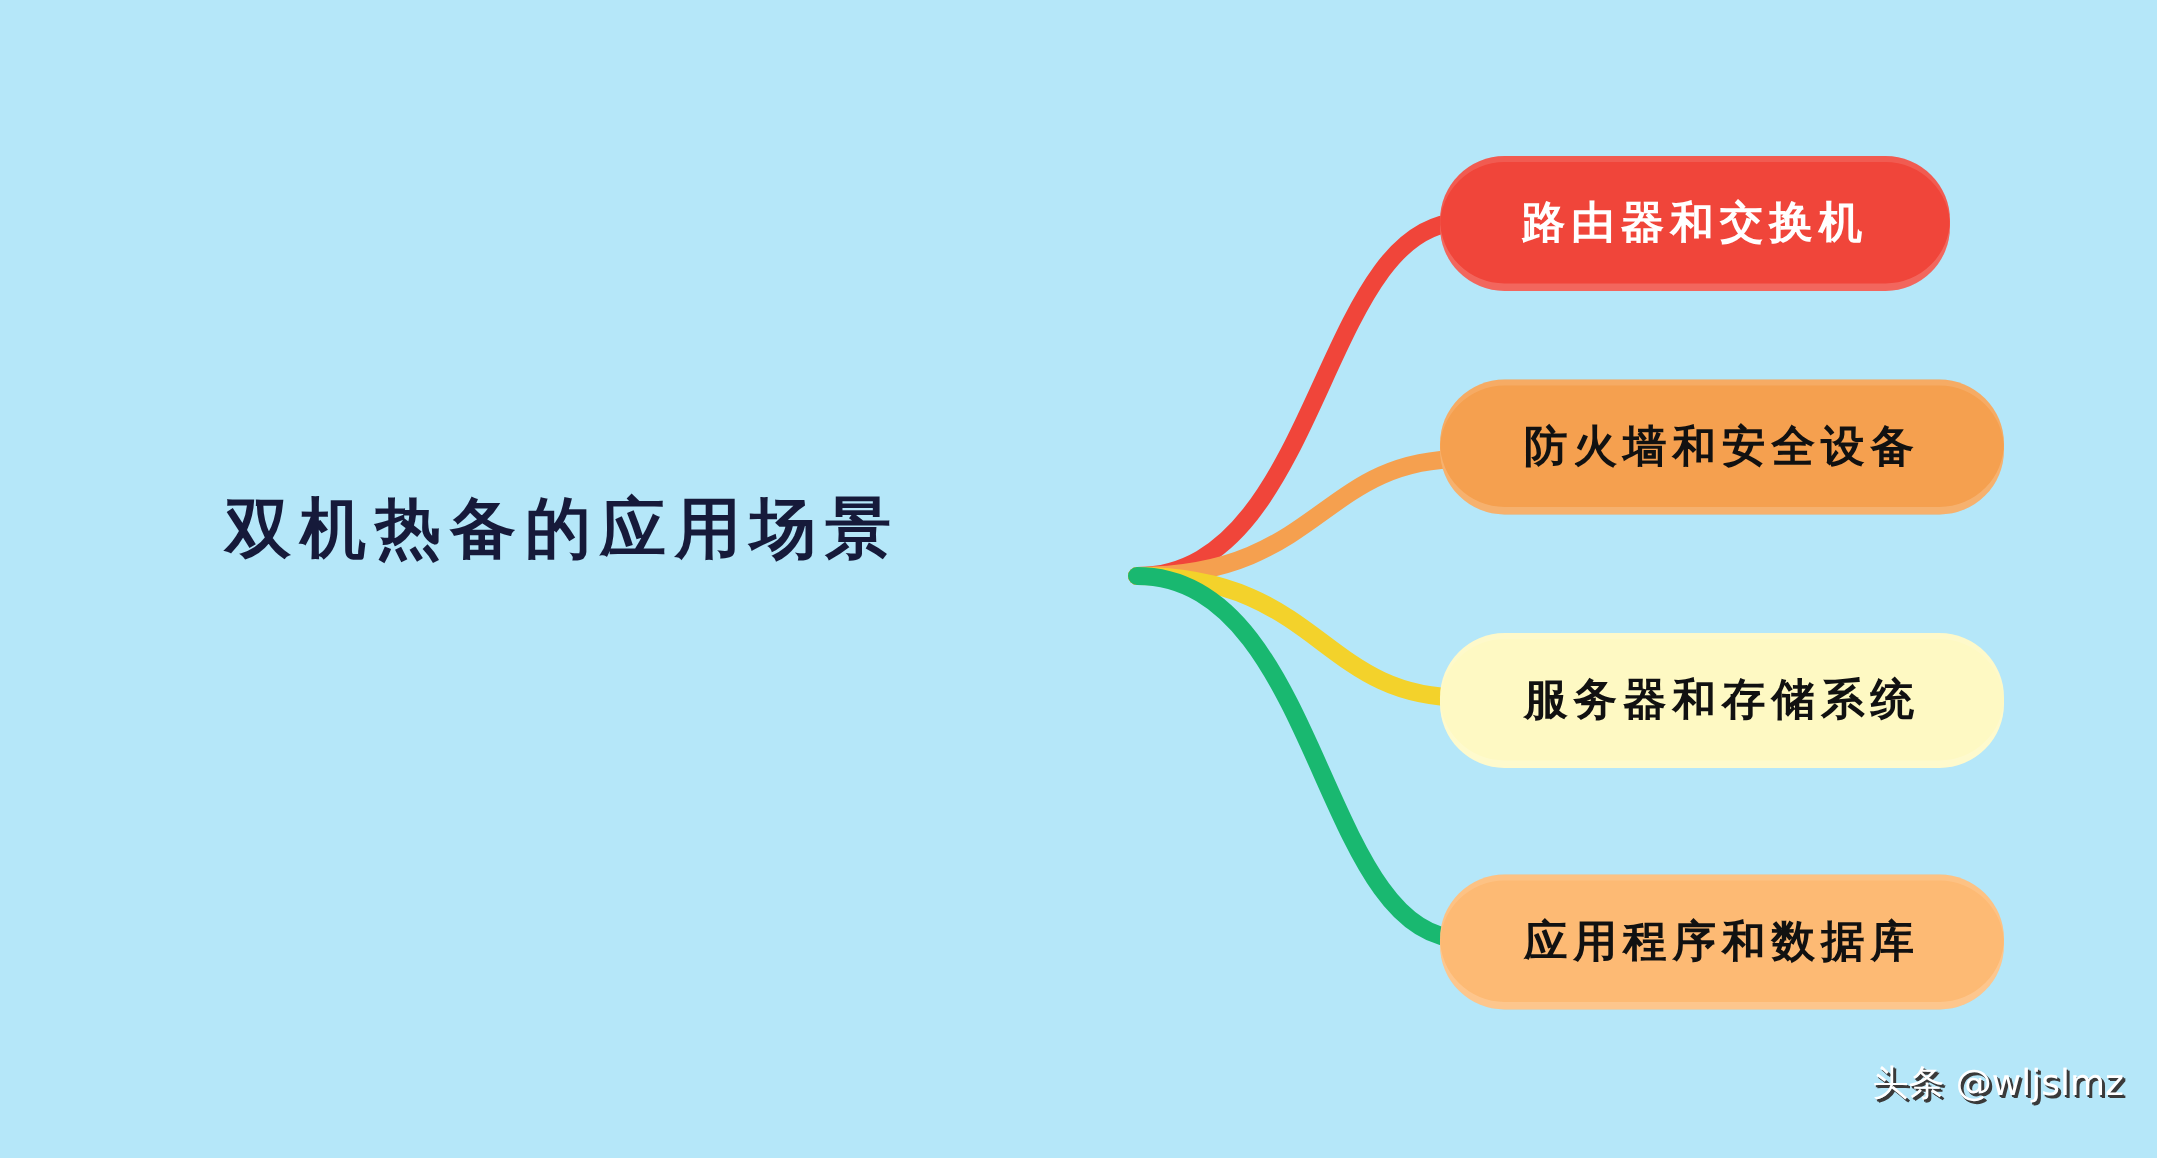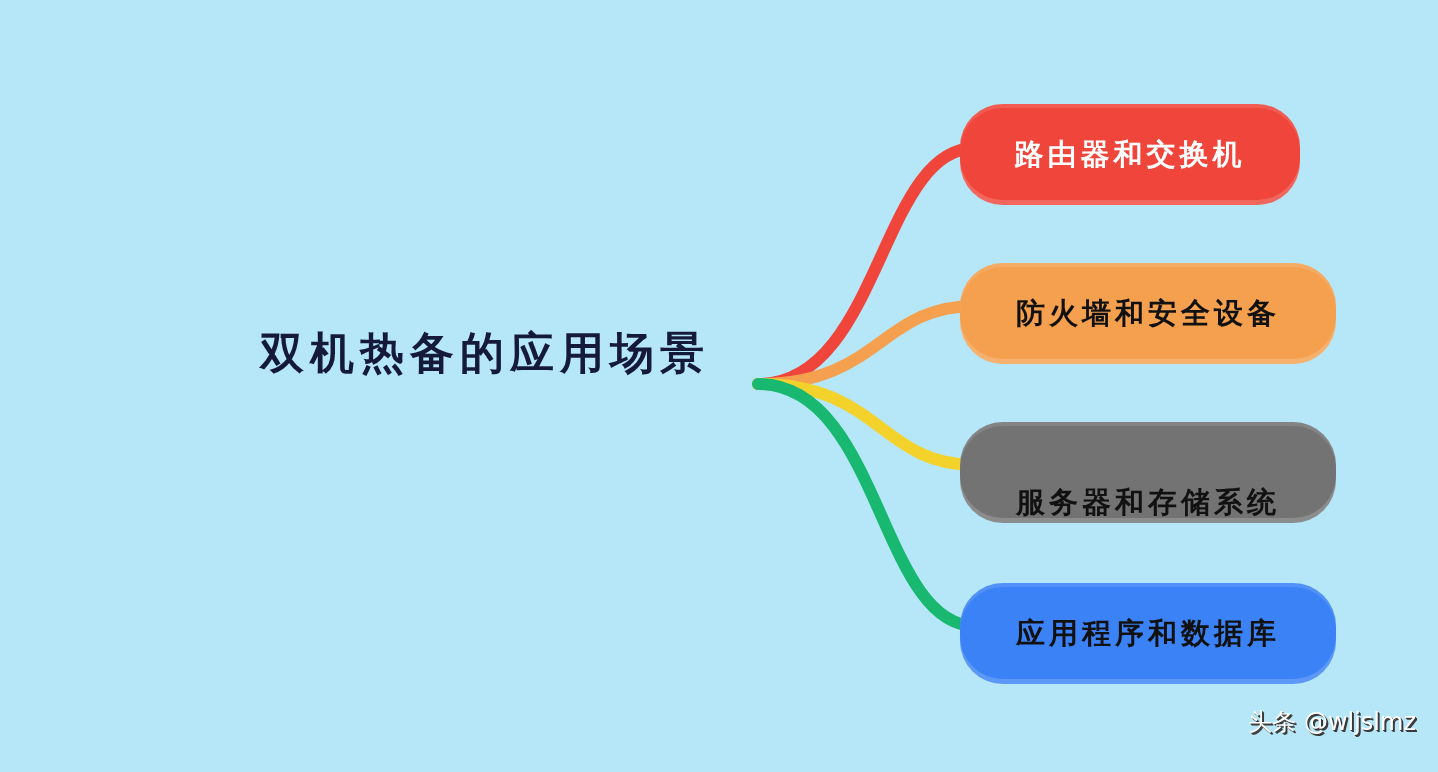--- a/index.html
+++ b/index.html
@@ -17,7 +17,7 @@
   .center-title div { white-space: nowrap; }
   svg.branches { position: absolute; left: 0; top: 0; }
   .node {
-    position: absolute; left: 960px; height: 101px;
+    position: absolute; left: 960px; height: 90px;
     border-radius: 43px;
     display: flex; align-items: center; justify-content: center;
     font-size: 29px; font-weight: bold; letter-spacing: 4px;

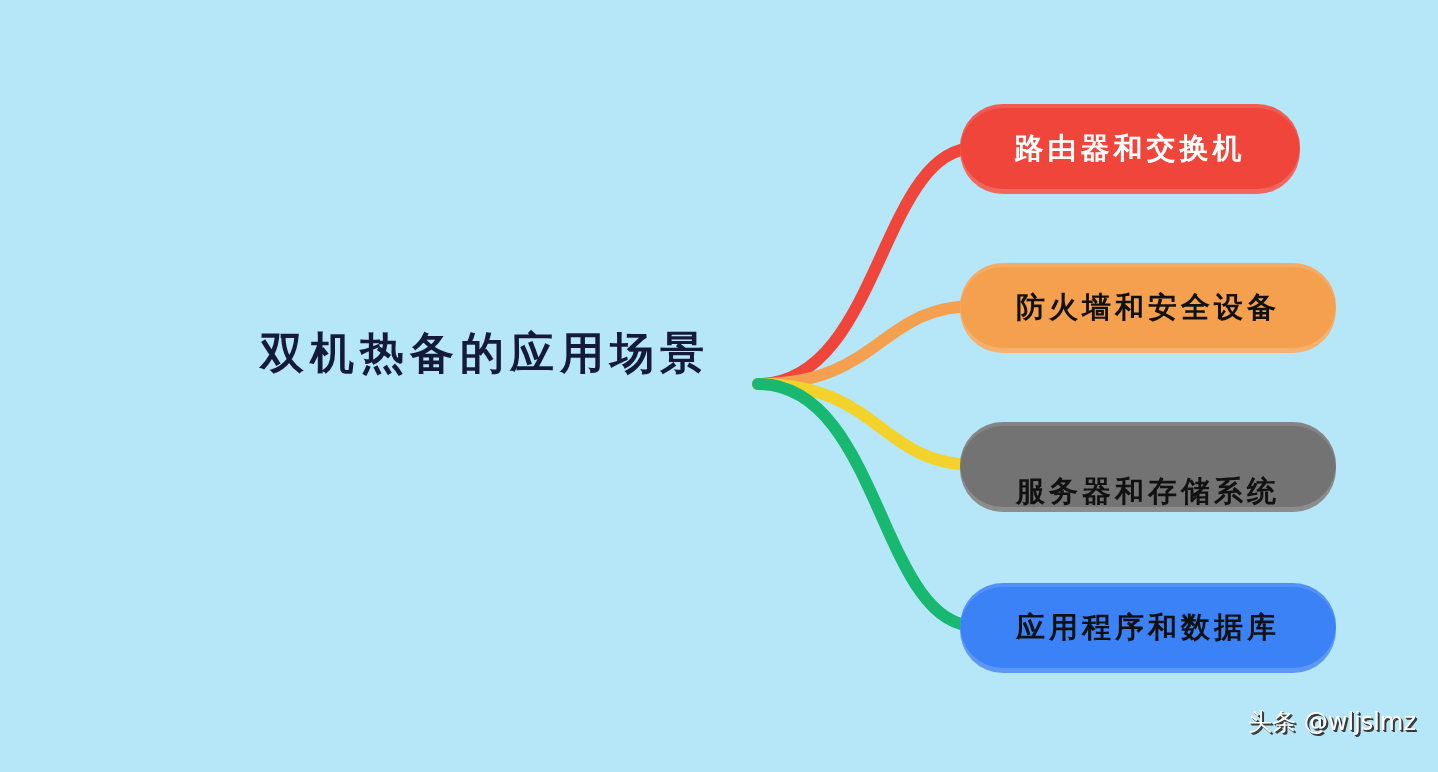--- a/index.html
+++ b/index.html
@@ -48,7 +48,7 @@
 <div class="node" style="top:104px;width:340px;background:#f0453a;color:#ffffff;">
   <span class="lbl">路由器和交换机</span>
 </div>
-<div class="node" style="top:263px;width:376px;background:#f5a04f;color:#111111;">
+<div class="node" style="top:253px;width:376px;background:#f5a04f;color:#111111;">
   <span class="lbl">防火墙和安全设备</span>
 </div>
 <div class="node" style="top:422px;width:376px;background:#737373;color:#111111;align-items:flex-end;">

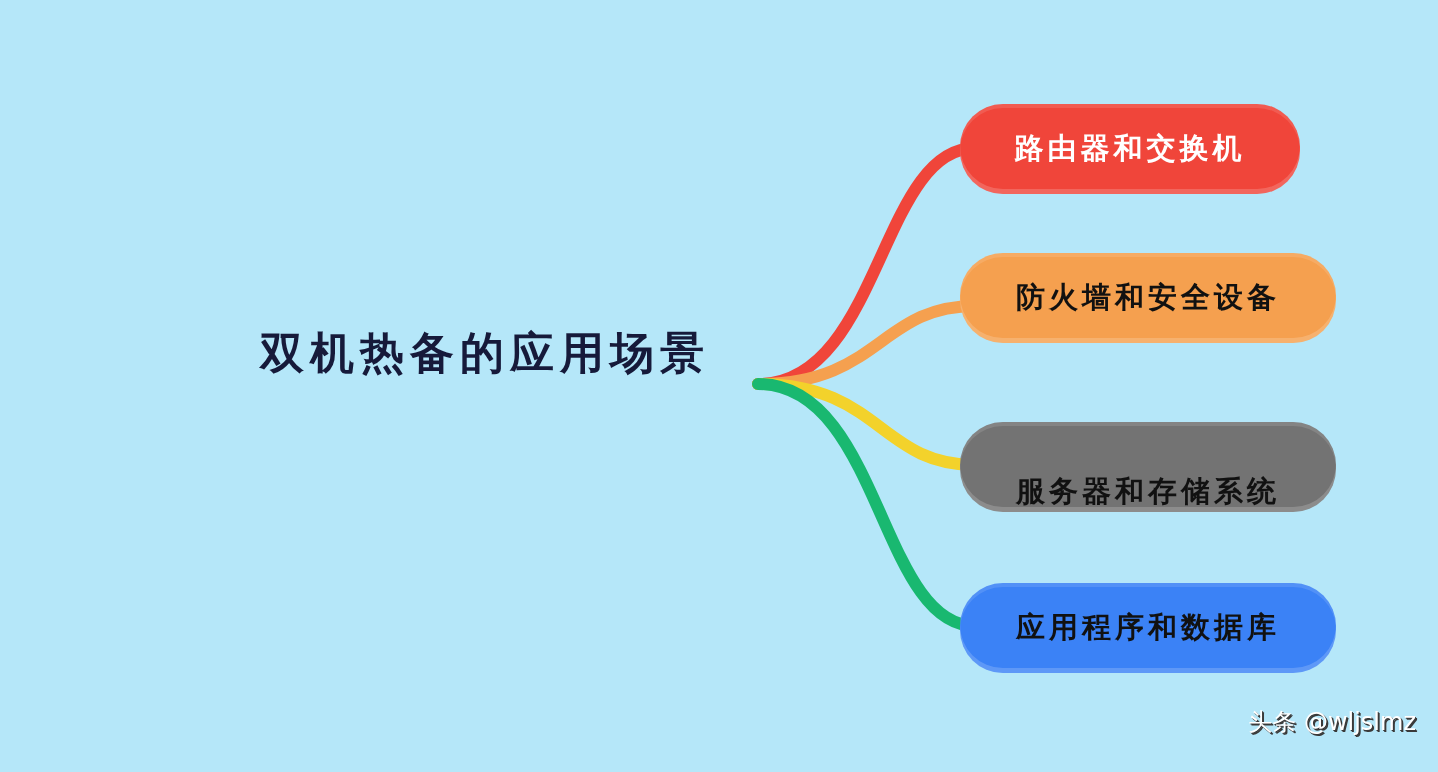--- a/index.html
+++ b/index.html
@@ -11,7 +11,7 @@
   }
   .center-title {
     position: absolute; left: 150px; top: 322px; width: 560px;
-    text-align: right; color: #161a3a;
+    text-align: left; color: #161a3a;
     font-size: 44px; font-weight: bold; line-height: 62px; letter-spacing: 6px;
   }
   .center-title div { white-space: nowrap; }

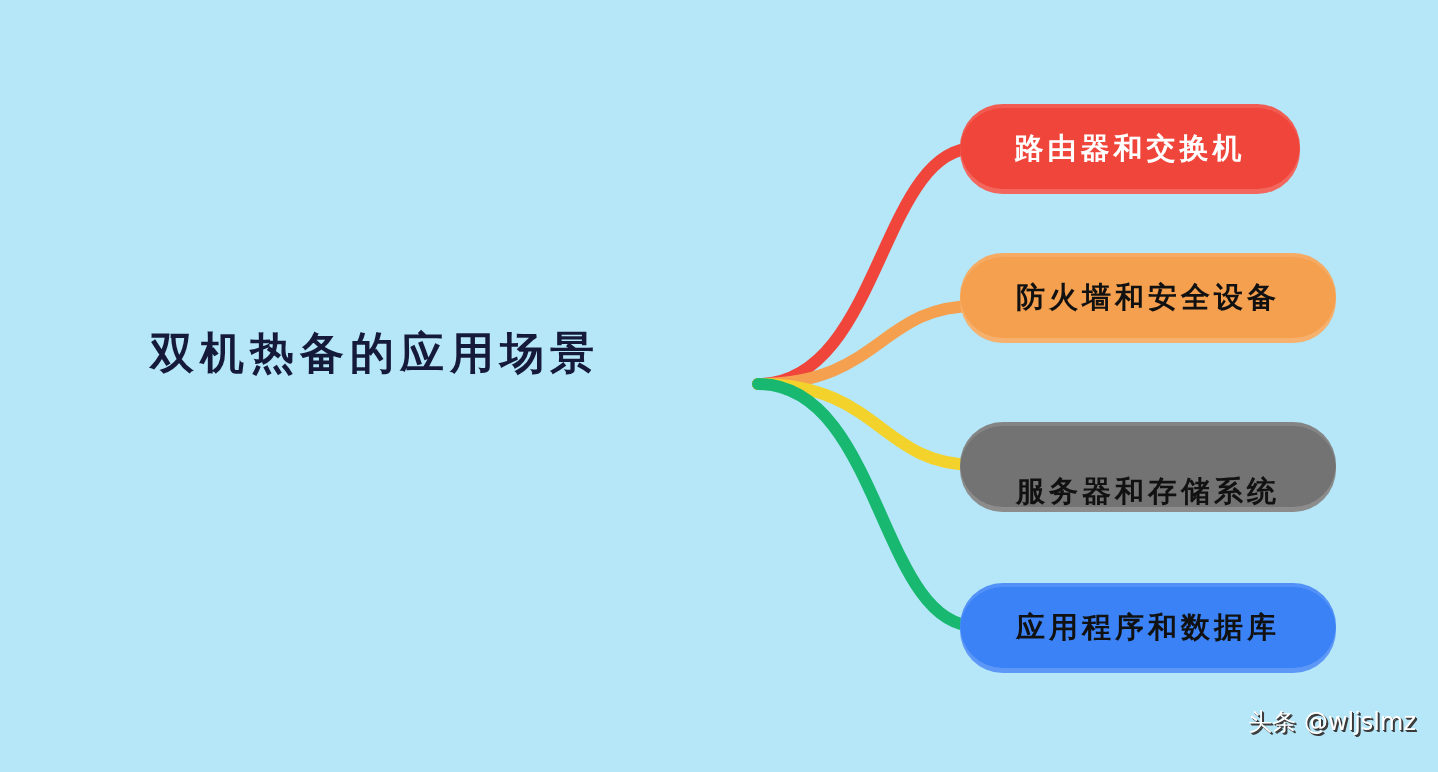--- a/index.html
+++ b/index.html
@@ -51,7 +51,7 @@
 <div class="node" style="top:253px;width:376px;background:#f5a04f;color:#111111;">
   <span class="lbl">防火墙和安全设备</span>
 </div>
-<div class="node" style="top:422px;width:376px;background:#737373;color:#111111;align-items:flex-end;">
+<div class="node" style="top:422px;width:376px;background:#fef9c3;color:#111111;">
   <span class="lbl">服务器和存储系统</span>
 </div>
 <div class="node" style="top:583px;width:376px;background:#3b82f6;color:#111111;">

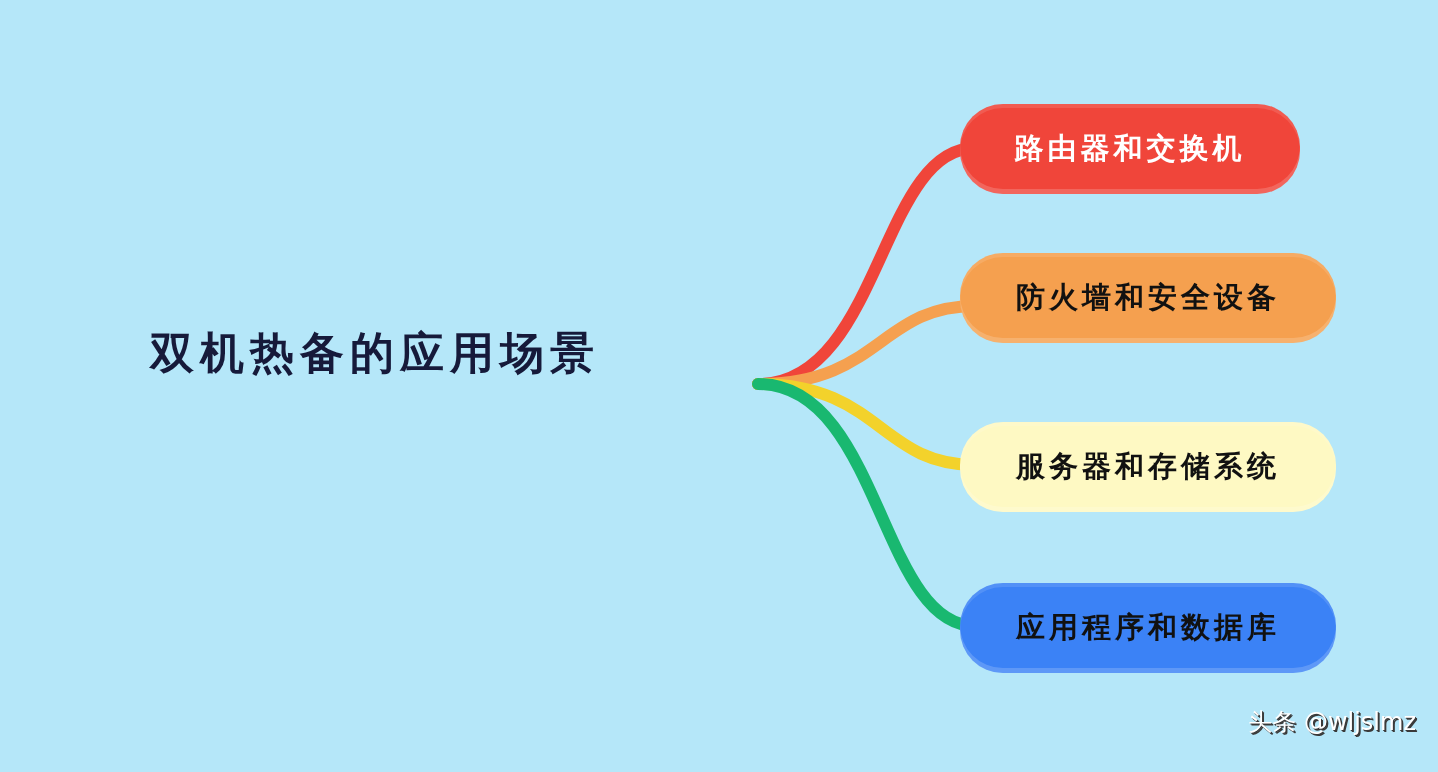--- a/index.html
+++ b/index.html
@@ -54,7 +54,7 @@
 <div class="node" style="top:422px;width:376px;background:#fef9c3;color:#111111;">
   <span class="lbl">服务器和存储系统</span>
 </div>
-<div class="node" style="top:583px;width:376px;background:#3b82f6;color:#111111;">
+<div class="node" style="top:583px;width:376px;background:#fdba74;color:#111111;">
   <span class="lbl">应用程序和数据库</span>
 </div>
 

